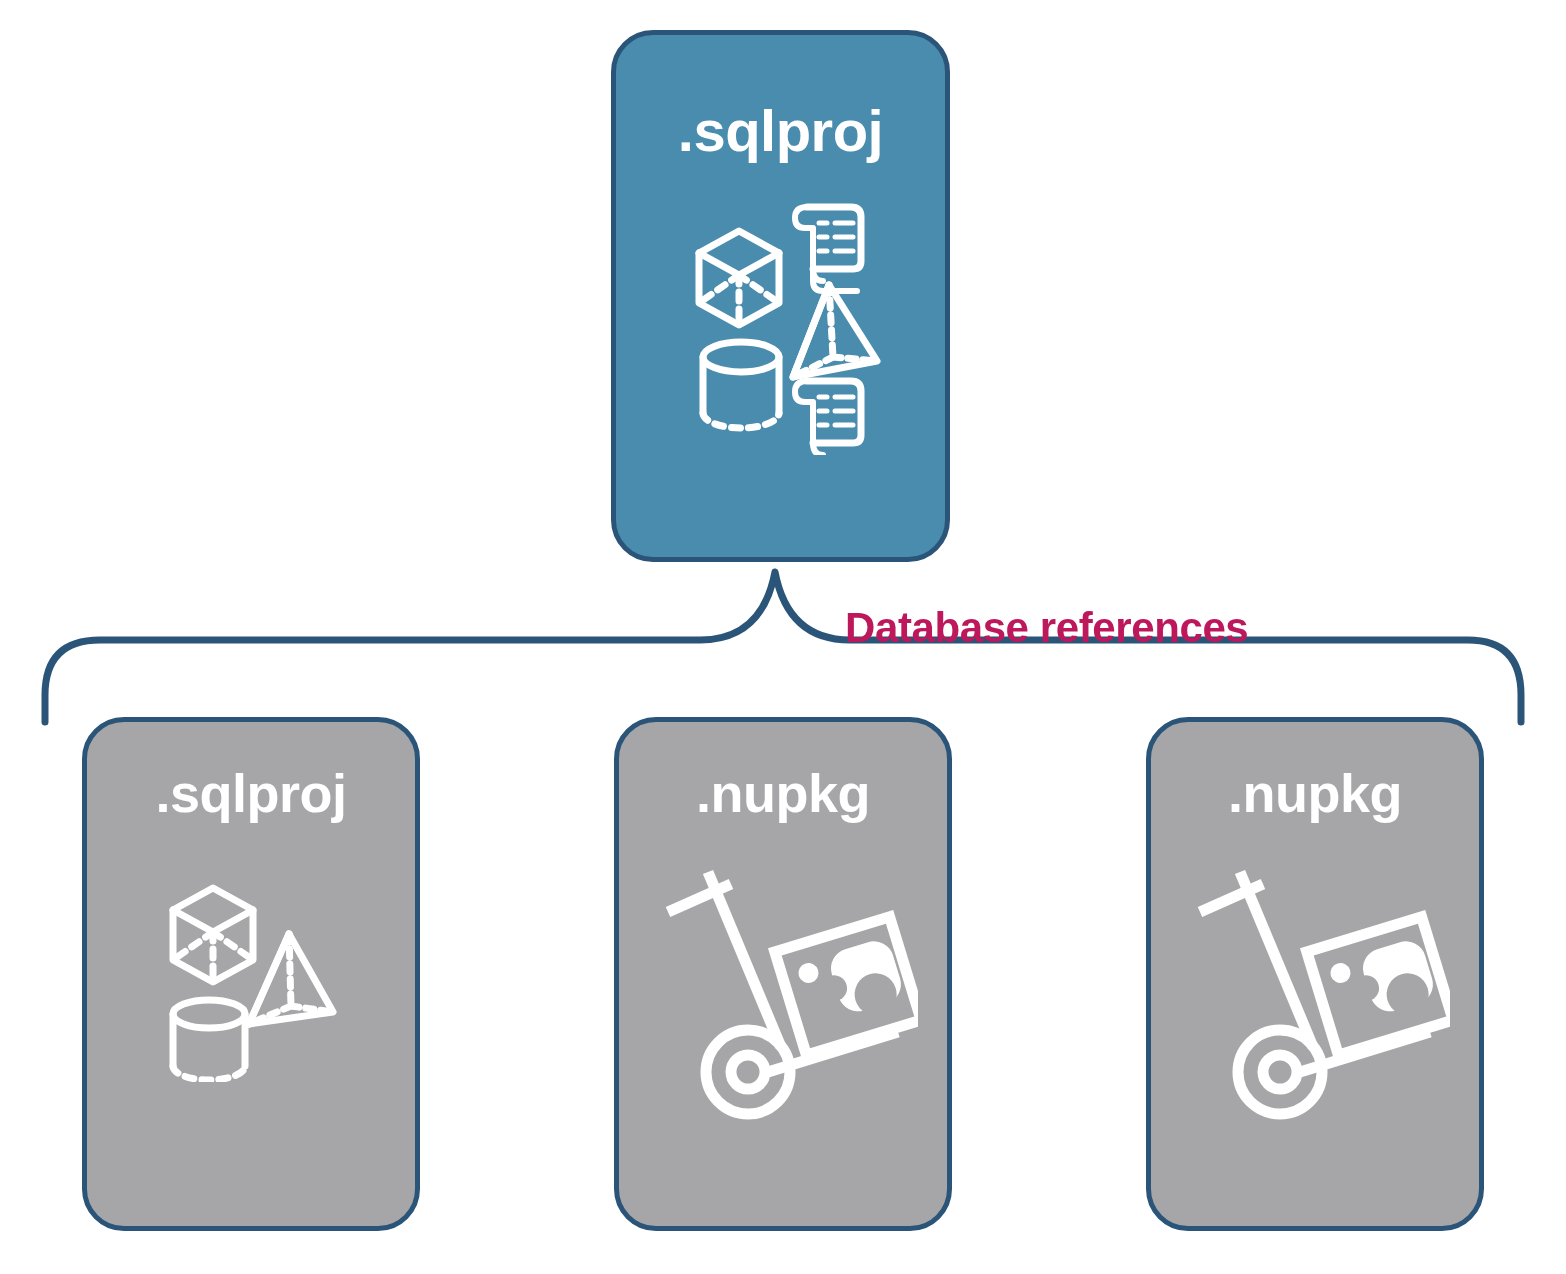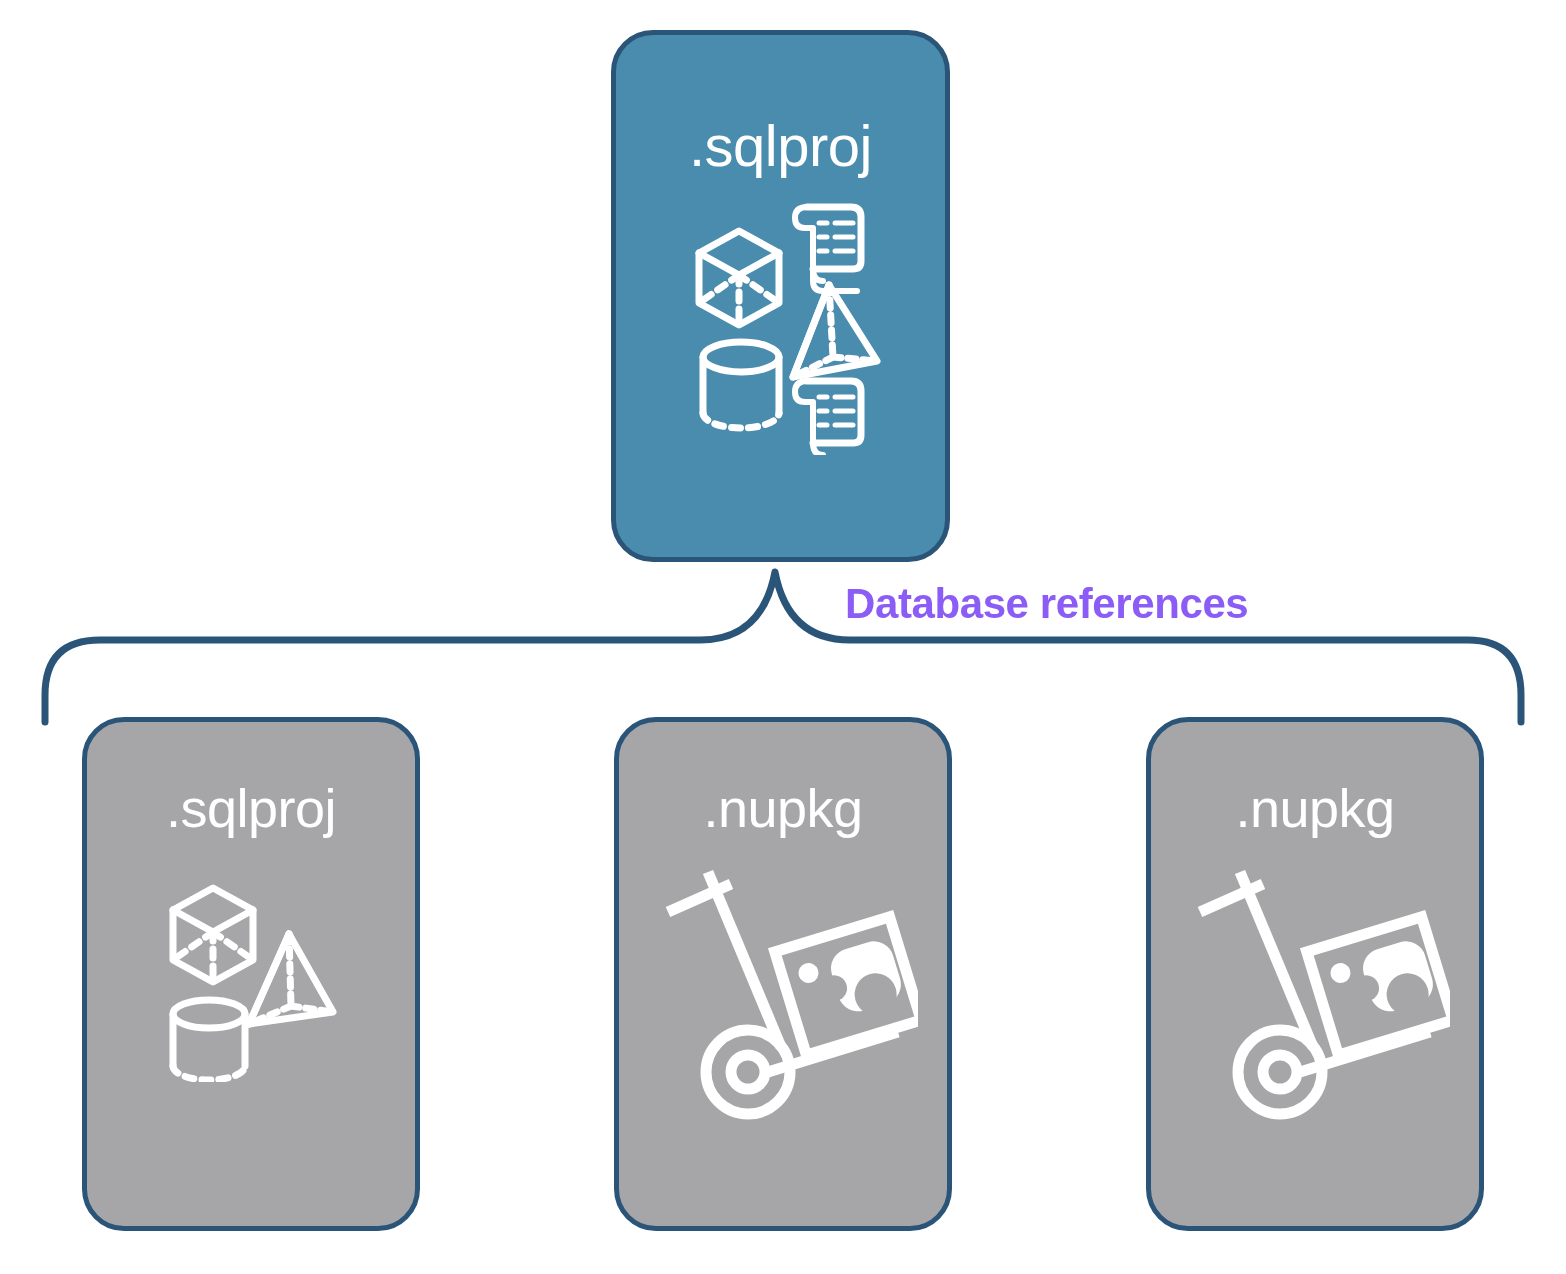--- a/index.html
+++ b/index.html
@@ -37,10 +37,9 @@
     right: 0;
     text-align: center;
     color: #ffffff;
-    font-weight: normal;
+    font-weight: bold;
     letter-spacing: -0.5px;
     white-space: nowrap;
-    margin-top: 15px;
   }
 
   .card-icons {

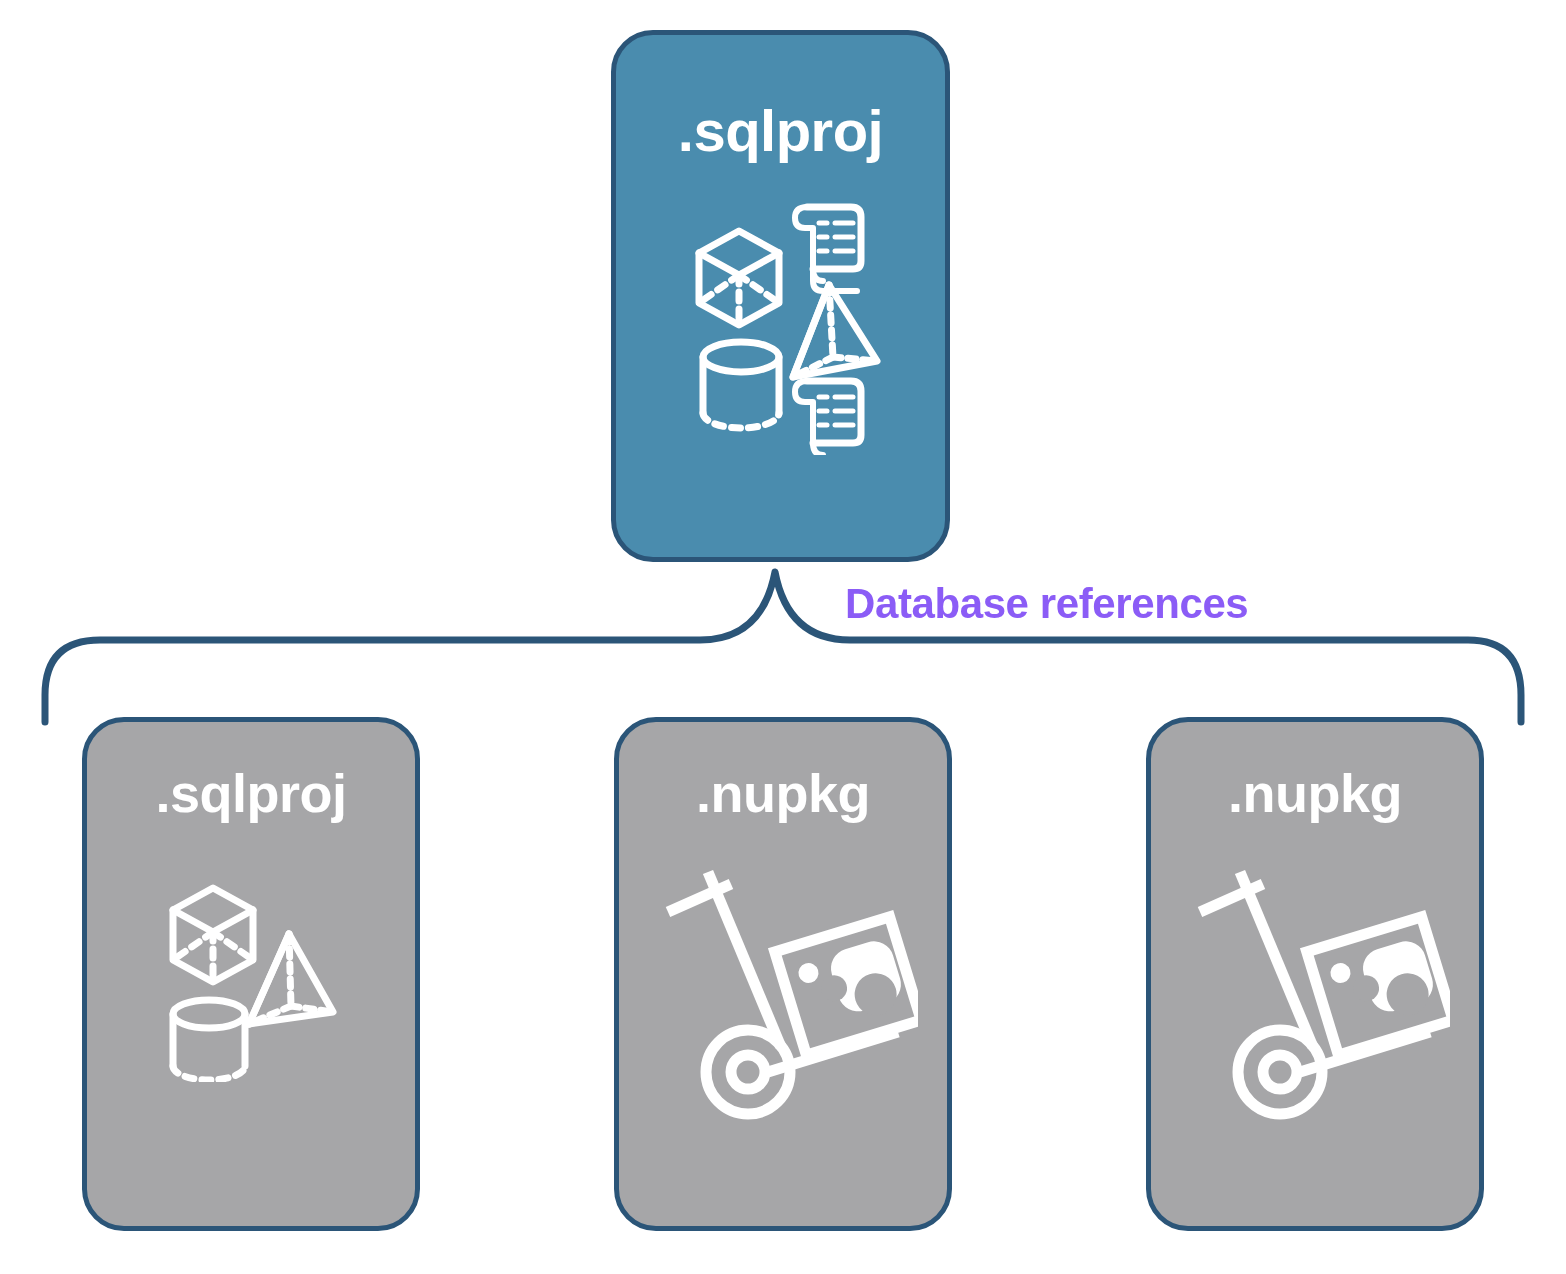--- a/index.html
+++ b/index.html
@@ -63,8 +63,8 @@
   #bracket-label {
     position: absolute;
     left: 845px;
-    top: 580px;
-    color: #8b5cf6;
+    top: 604px;
+    color: #be185d;
     font-size: 42px;
     font-weight: bold;
     letter-spacing: -0.4px;

